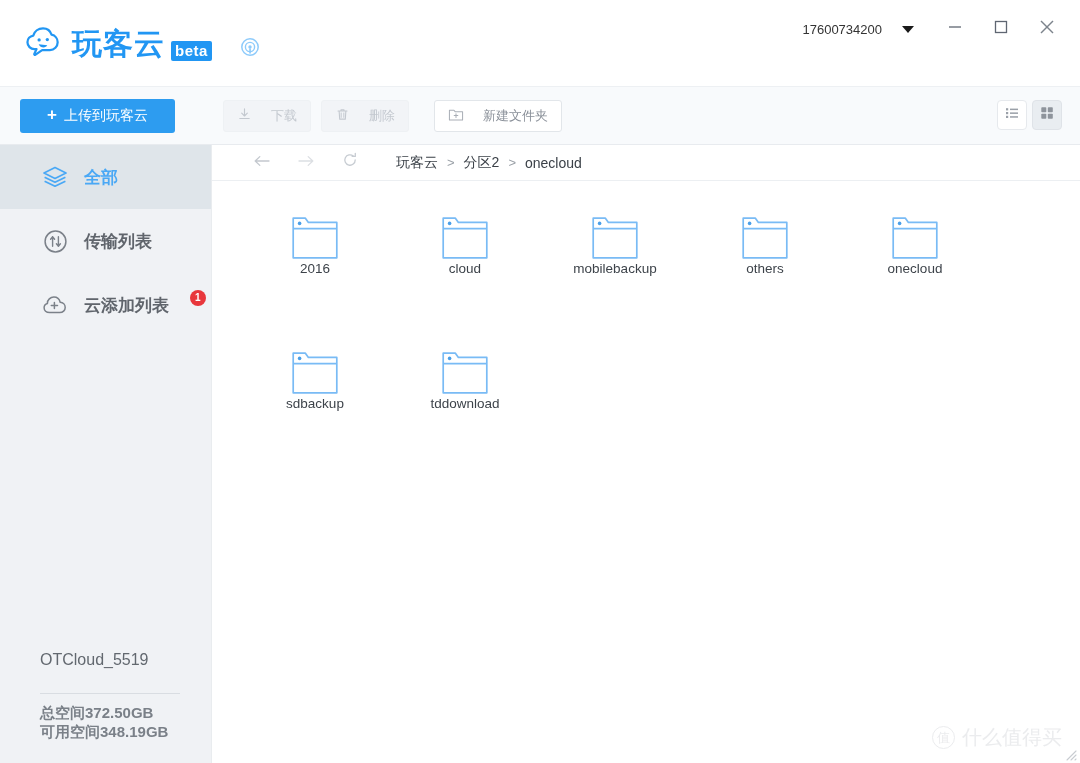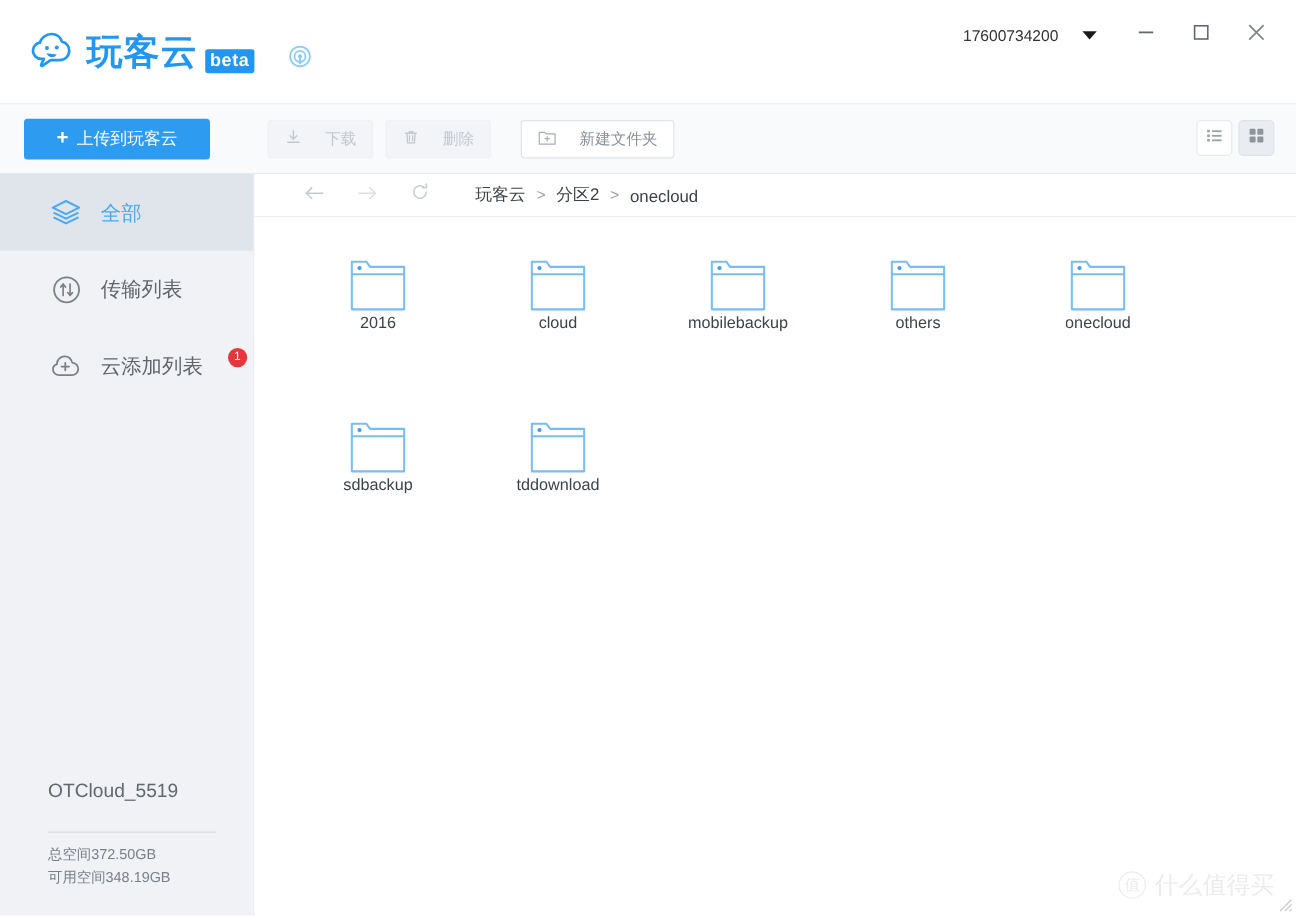--- a/index.html
+++ b/index.html
@@ -123,7 +123,7 @@
     display: flex; flex-direction: column;
     border-right: 1px solid #e9ecef;
   }
-  .nav { padding-top: 0; }
+  .nav { padding-top: 0; font-weight: bold; }
   .nav-item {
     height: 64px; display: flex; align-items: center;
     padding-left: 42px; gap: 16px;

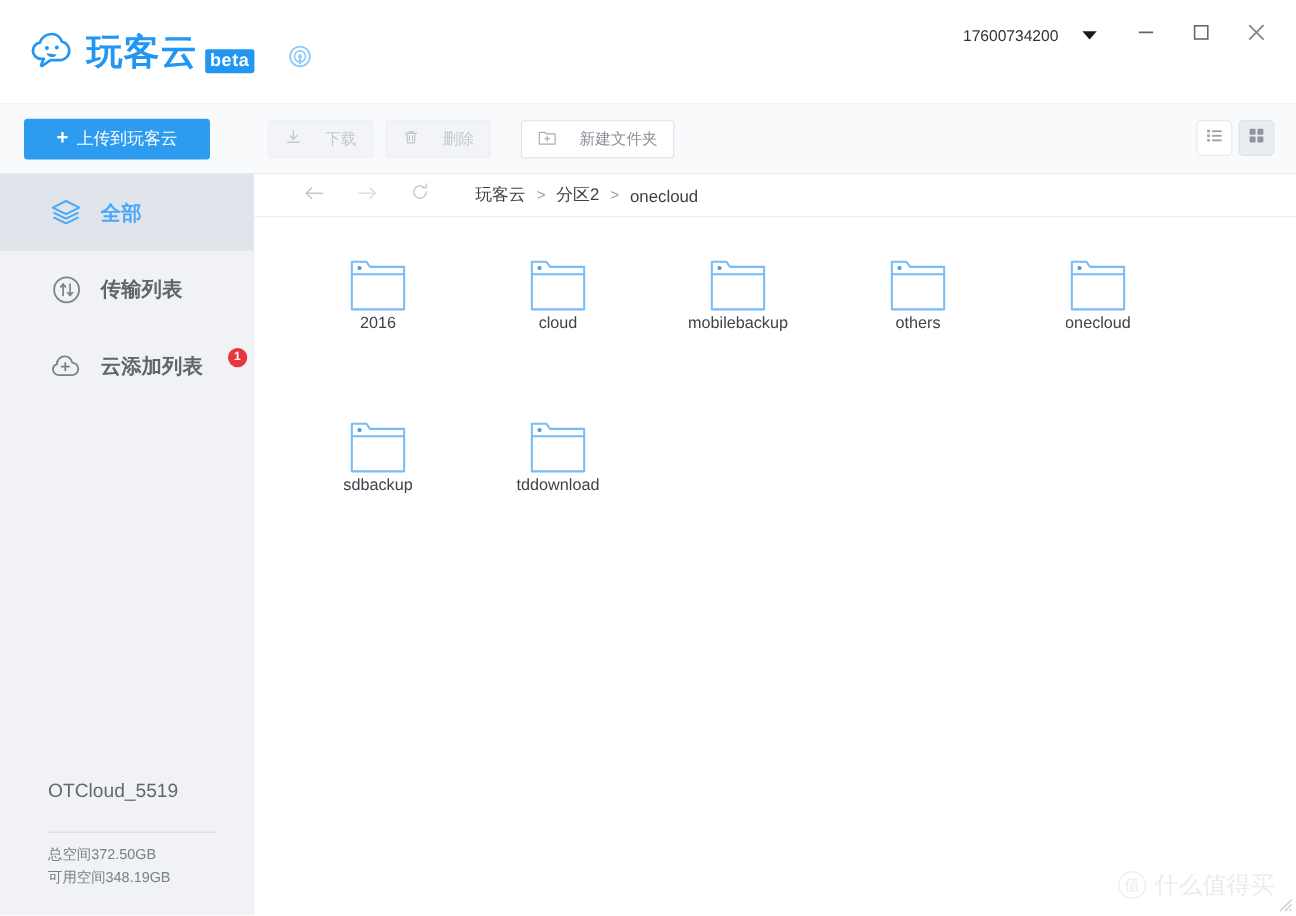--- a/index.html
+++ b/index.html
@@ -151,7 +151,7 @@
     border-bottom: 1px solid #d9dde2;
     width: 140px;
   }
-  .stor-line { font-size: 12px; color: #7a8088; line-height: 19px; }
+  .stor-line { font-size: 15px; color: #7a8088; line-height: 19px; font-weight: bold; }
 
   
   .main { flex: 1 1 auto; display: flex; flex-direction: column; background: #fff; min-width: 0; position: relative; }

